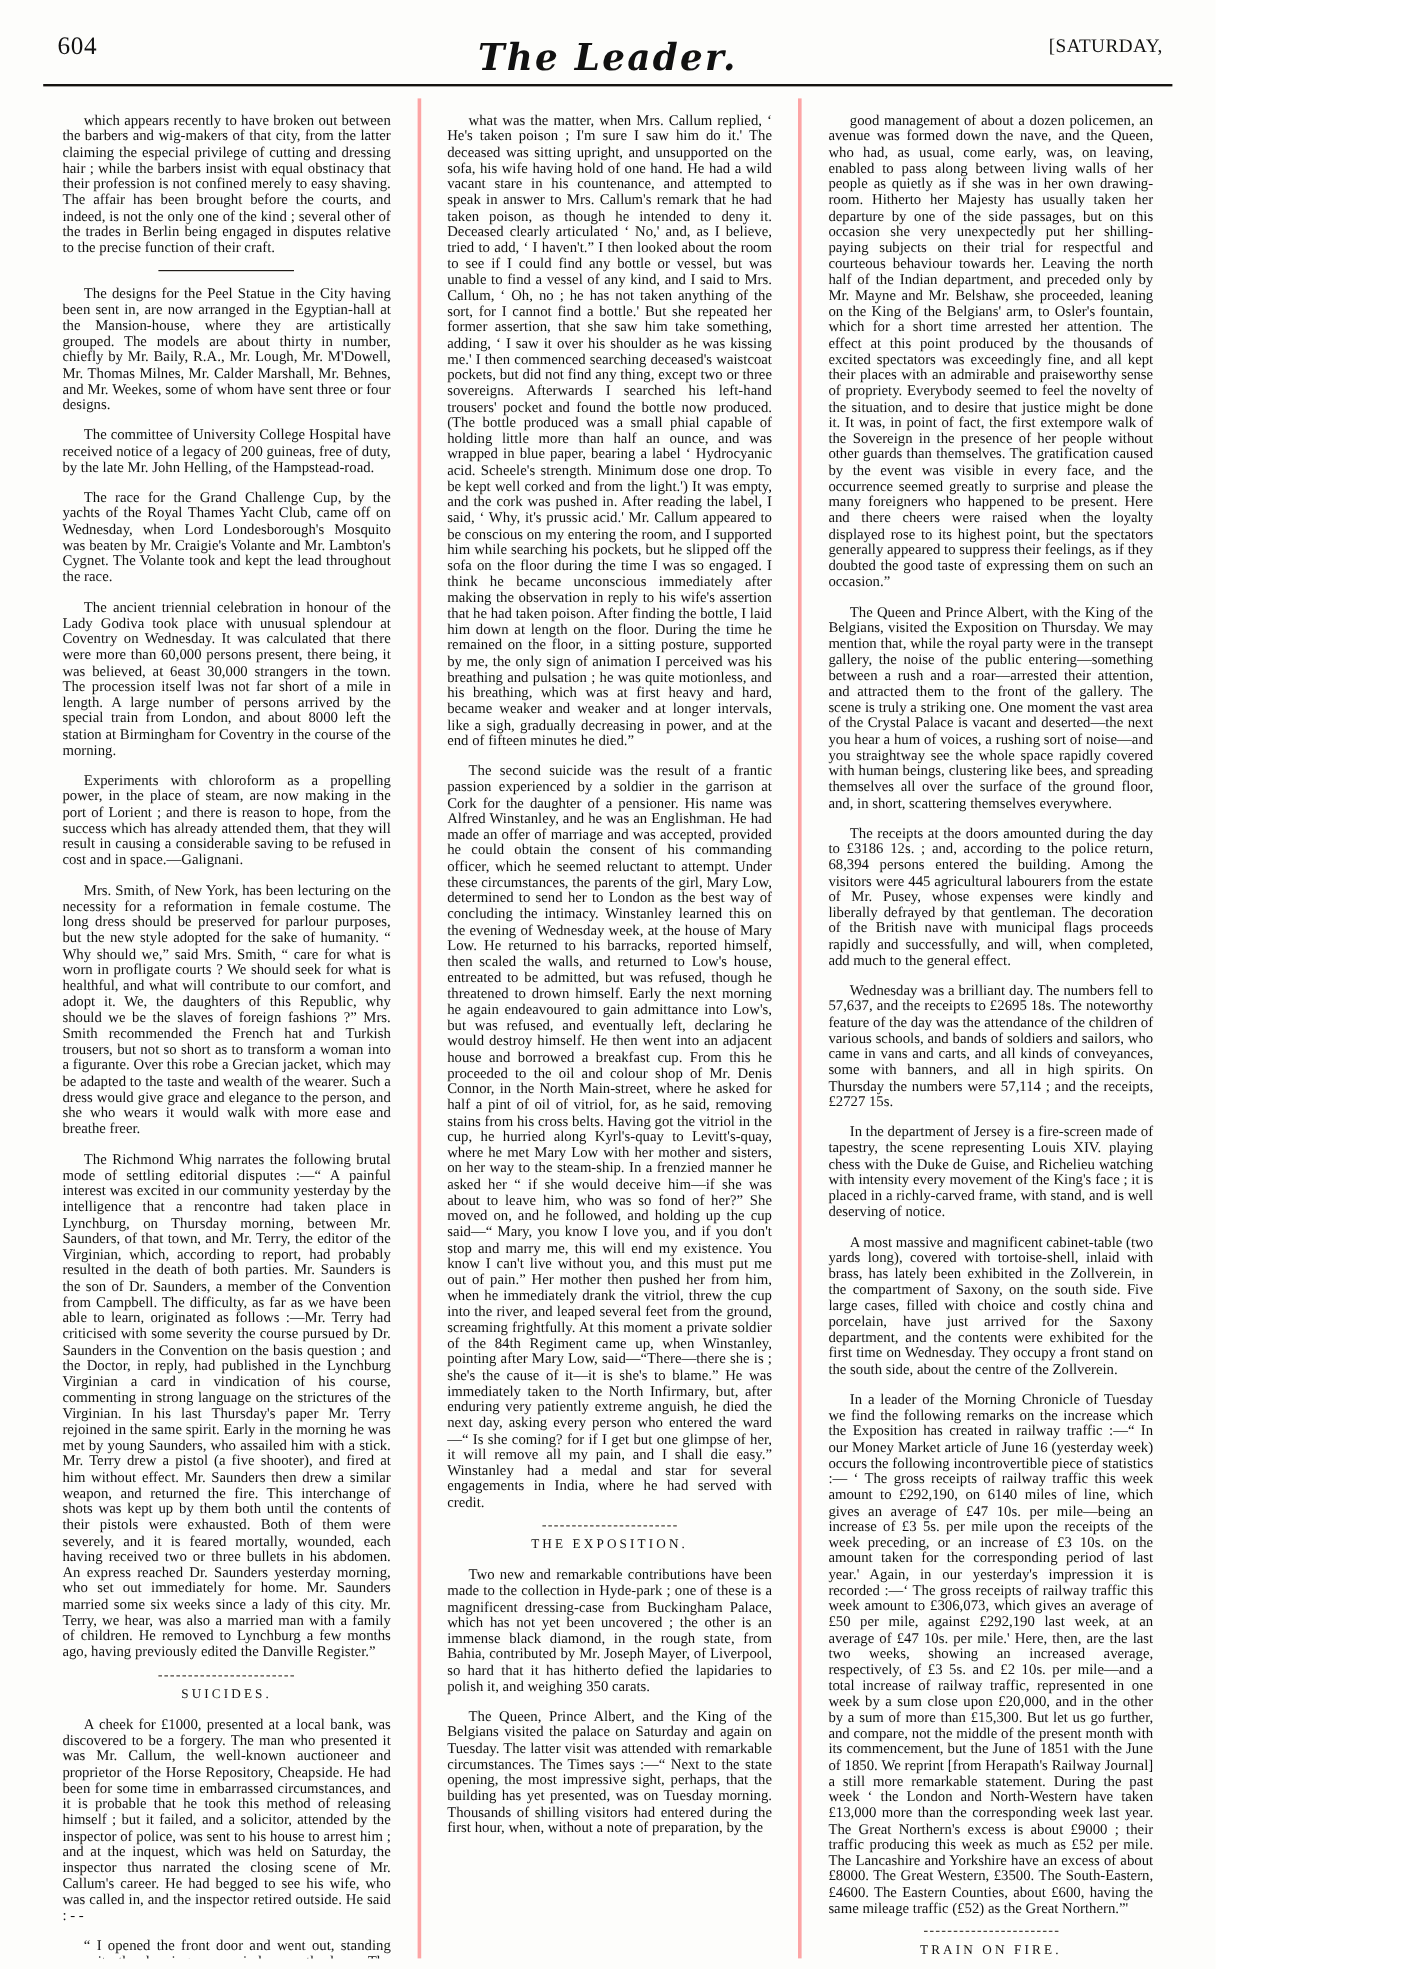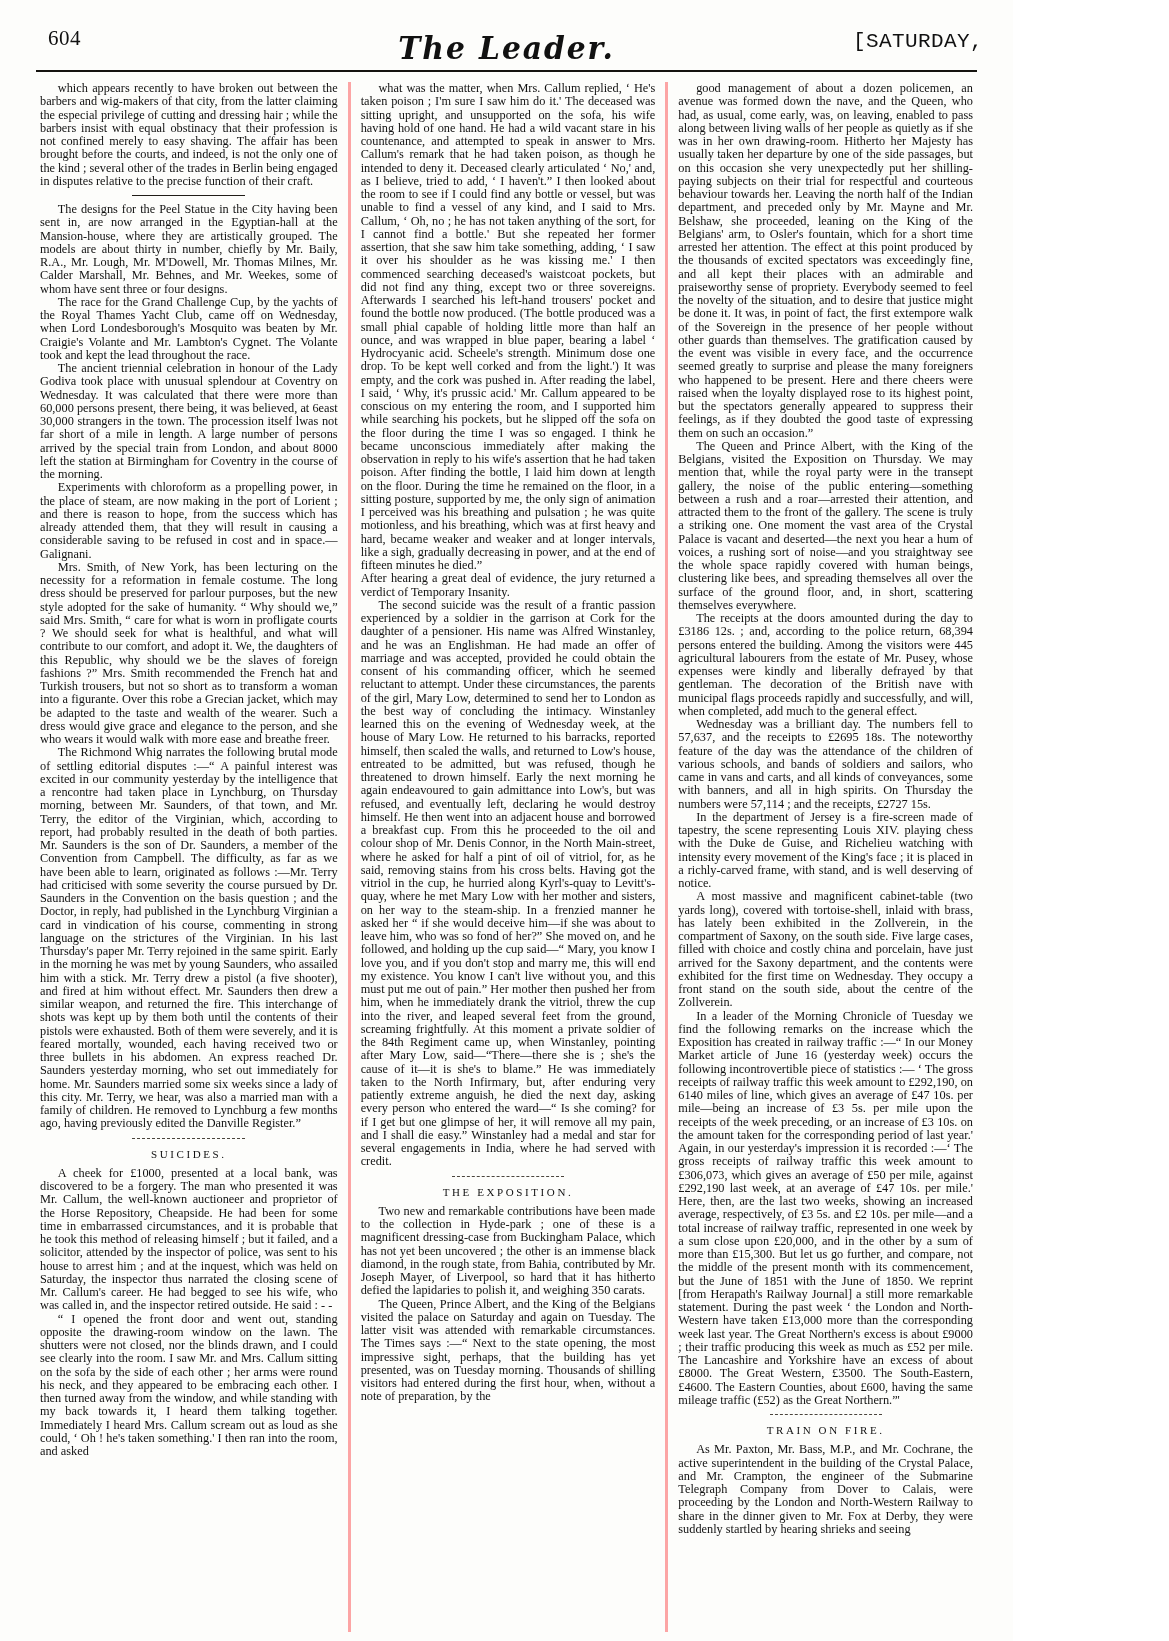--- a/index.html
+++ b/index.html
@@ -51,12 +51,11 @@
   }
   .dayline {
     position: absolute;
-    right: 30px;
+    right: 44px;
     top: 30px;
-    font-size: 21px;
+    font-size: 16px;
     font-variant: small-caps;
     letter-spacing: .4px;
-    font-family: Liberation Mono, monospace;
   }
   .rule-head {
     margin: 6px 36px 0 36px;

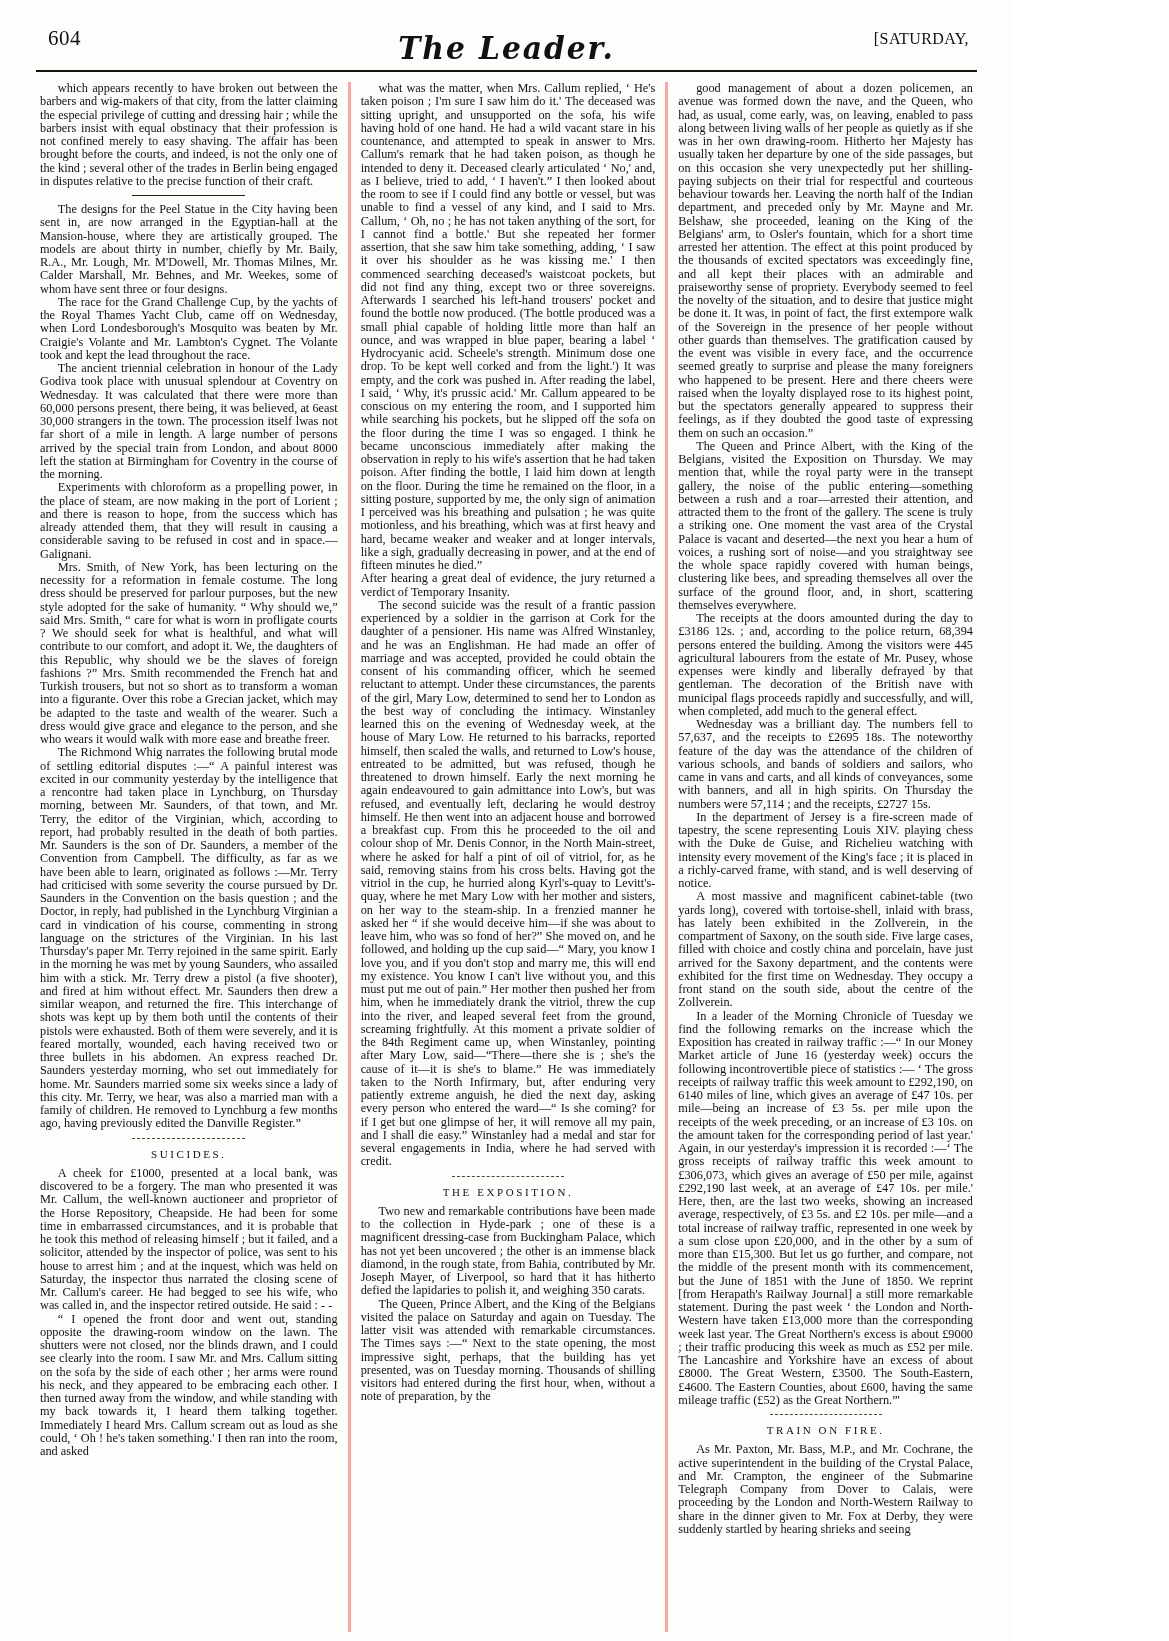--- a/index.html
+++ b/index.html
@@ -84,7 +84,7 @@
     border-left: 3px solid #fca5a5;
   }
   .col p {
-    margin: 0;
+    margin: 12px;
     text-indent: 1.45em;
     text-align: justify;
   }

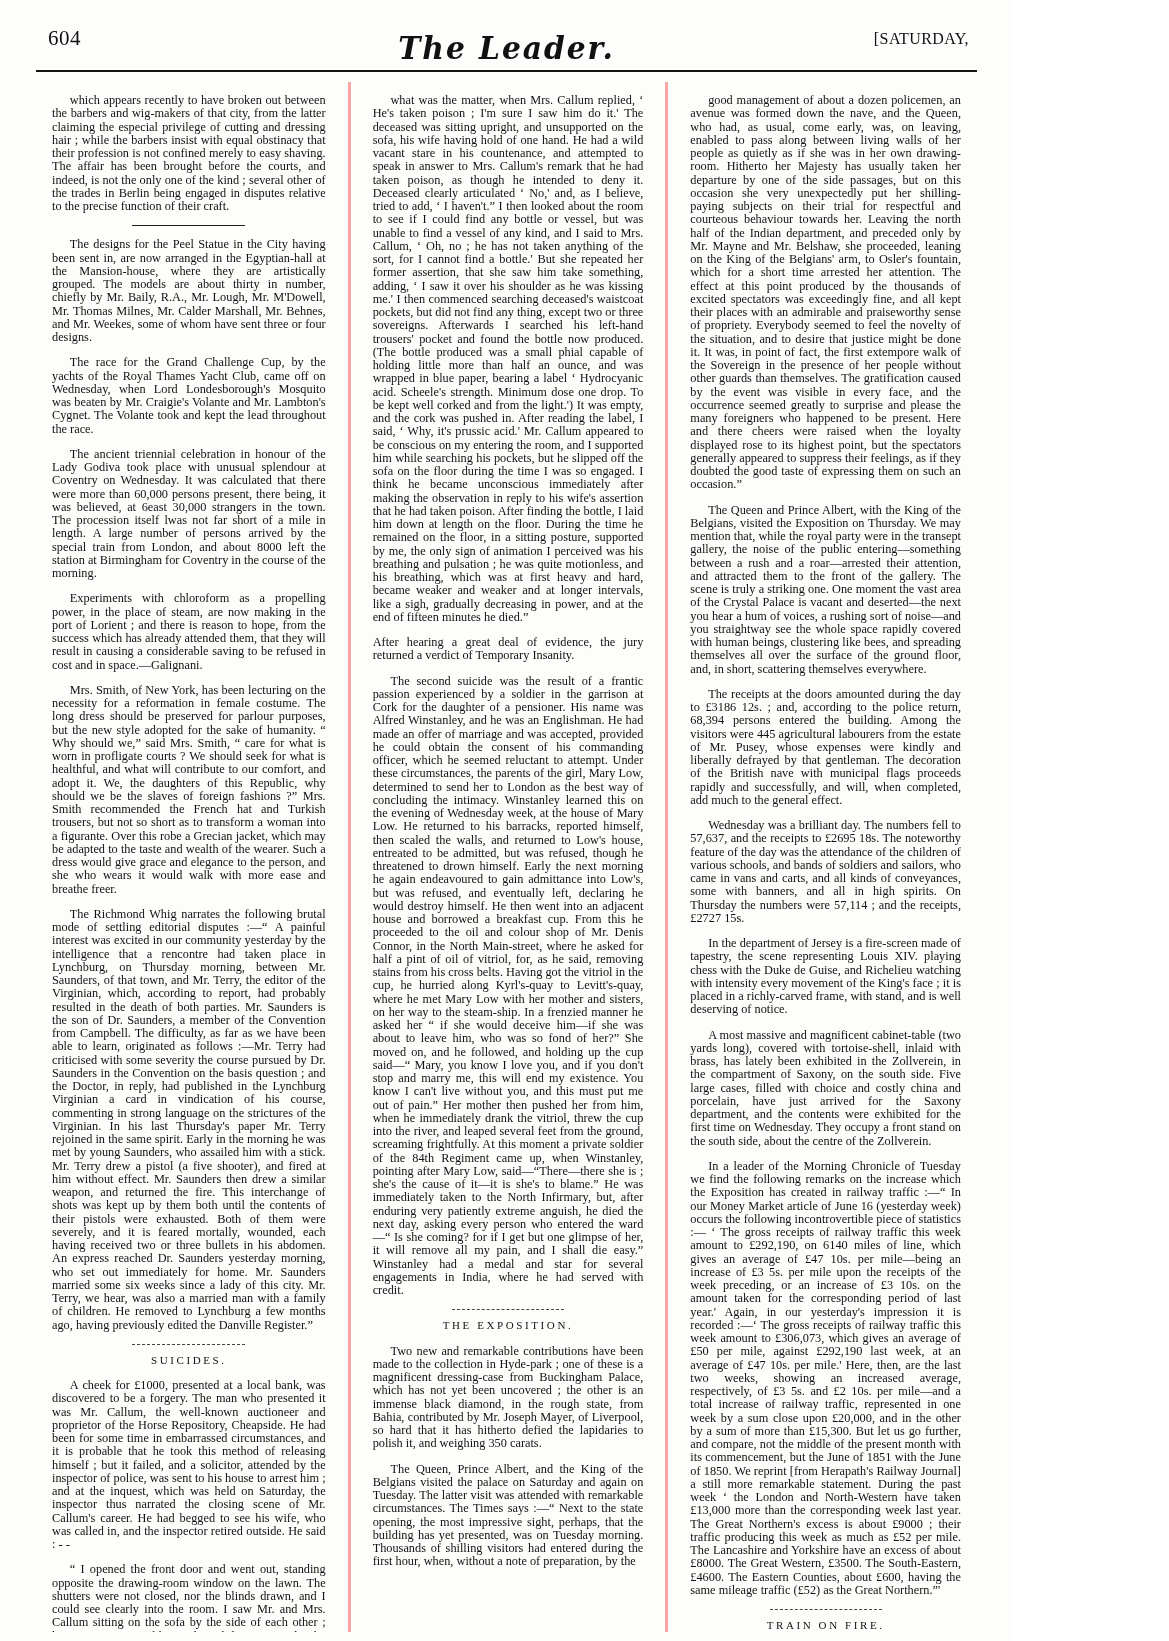--- a/index.html
+++ b/index.html
@@ -127,6 +127,7 @@
         <p>which appears recently to have broken out between the barbers and wig-makers of that city, from the latter claiming the especial privilege of cutting and dressing hair ; while the barbers insist with equal obstinacy that their profession is not confined merely to easy shaving. The affair has been brought before the courts, and indeed, is not the only one of the kind ; several other of the trades in Berlin being engaged in disputes relative to the precise function of their craft.</p>
         <div class="divider"></div>
         <p>The designs for the Peel Statue in the City having been sent in, are now arranged in the Egyptian-hall at the Mansion-house, where they are artistically grouped. The models are about thirty in number, chiefly by Mr. Baily, R.A., Mr. Lough, Mr. M'Dowell, Mr. Thomas Milnes, Mr. Calder Marshall, Mr. Behnes, and Mr. Weekes, some of whom have sent three or four designs.</p>
+        <p>The committee of University College Hospital have received notice of a legacy of 200 guineas, free of duty, by the late Mr. John Helling, of the Hampstead-road.</p>
         <p>The race for the Grand Challenge Cup, by the yachts of the Royal Thames Yacht Club, came off on Wednesday, when Lord Londesborough's Mosquito was beaten by Mr. Craigie's Volante and Mr. Lambton's Cygnet. The Volante took and kept the lead throughout the race.</p>
         <p>The ancient triennial celebration in honour of the Lady Godiva took place with unusual splendour at Coventry on Wednesday. It was calculated that there were more than 60,000 persons present, there being, it was believed, at 6east 30,000 strangers in the town. The procession itself lwas not far short of a mile in length. A large number of persons arrived by the special train from London, and about 8000 left the station at Birmingham for Coventry in the course of the morning.</p>
         <p>Experiments with chloroform as a propelling power, in the place of steam, are now making in the port of Lorient ; and there is reason to hope, from the success which has already attended them, that they will result in causing a considerable saving to be refused in cost and in space.—Galignani.</p>

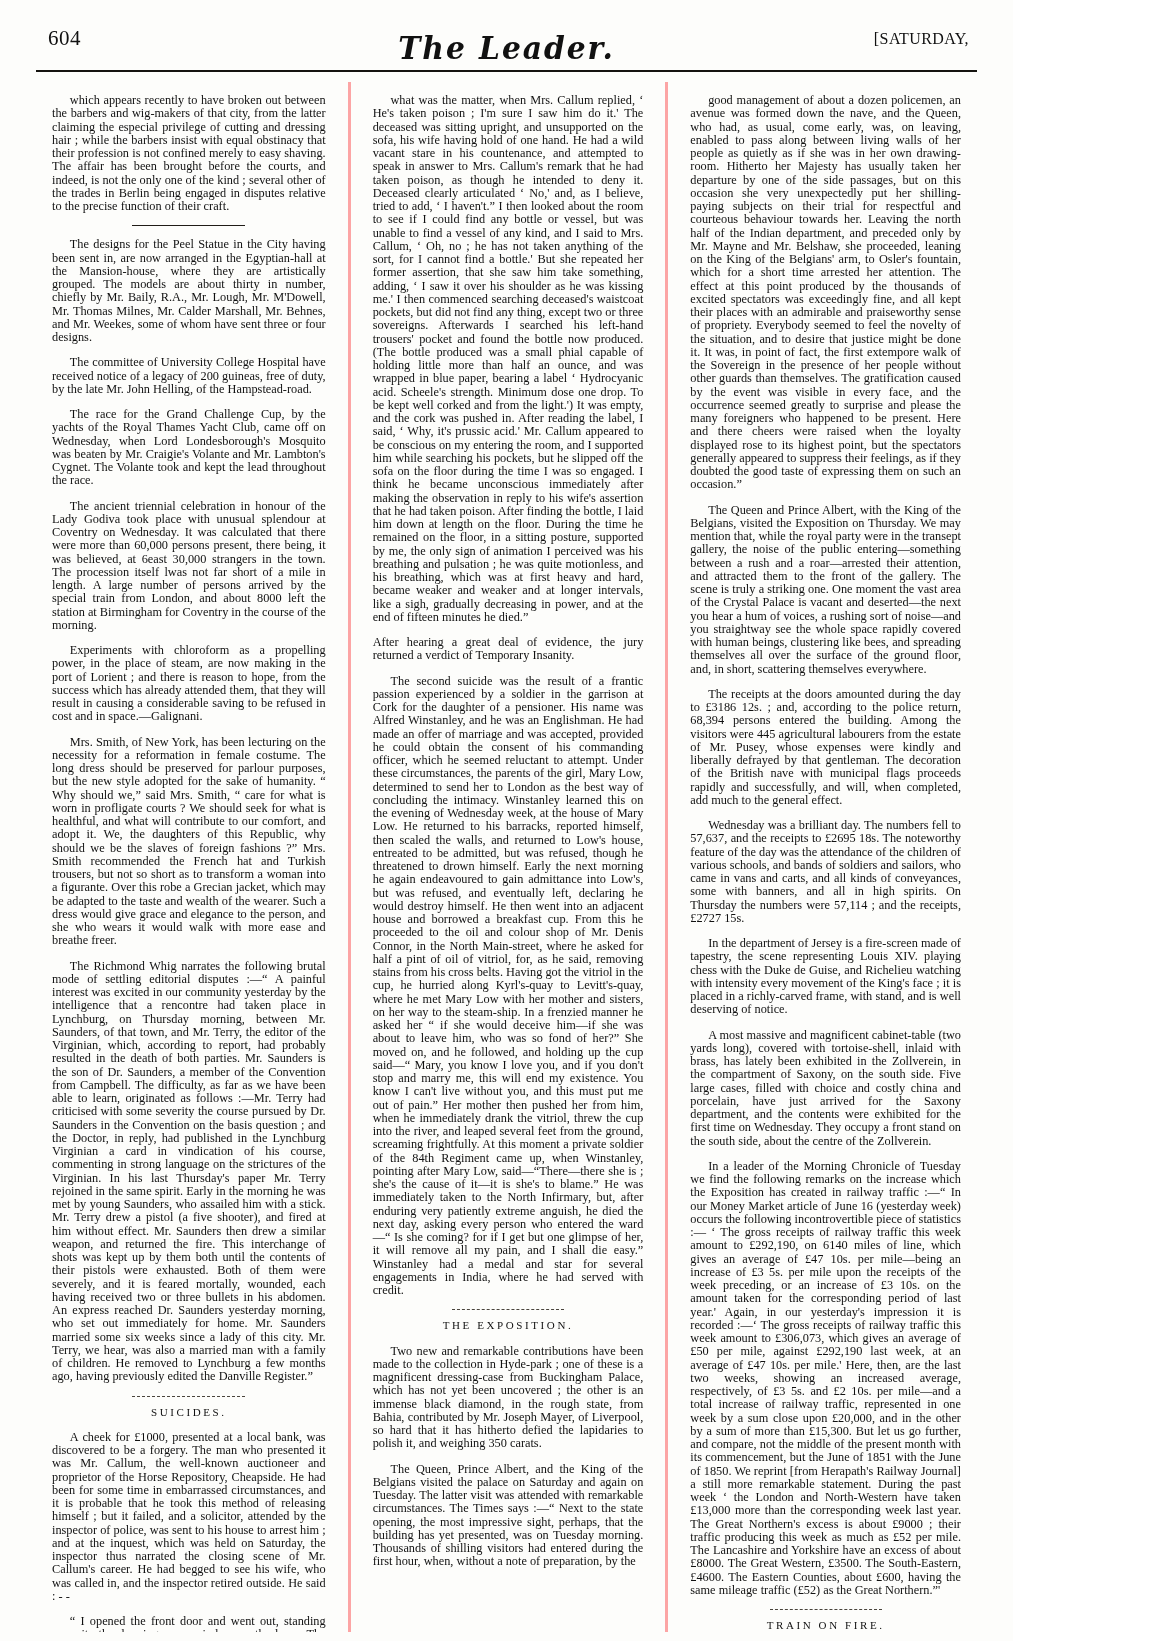--- a/index.html
+++ b/index.html
@@ -140,7 +140,6 @@
       </div>
       <div class="col">
         <p>what was the matter, when Mrs. Callum replied, ‘ He's taken poison ; I'm sure I saw him do it.' The deceased was sitting upright, and unsupported on the sofa, his wife having hold of one hand. He had a wild vacant stare in his countenance, and attempted to speak in answer to Mrs. Callum's remark that he had taken poison, as though he intended to deny it. Deceased clearly articulated ‘ No,' and, as I believe, tried to add, ‘ I haven't.” I then looked about the room to see if I could find any bottle or vessel, but was unable to find a vessel of any kind, and I said to Mrs. Callum, ‘ Oh, no ; he has not taken anything of the sort, for I cannot find a bottle.' But she repeated her former assertion, that she saw him take something, adding, ‘ I saw it over his shoulder as he was kissing me.' I then commenced searching deceased's waistcoat pockets, but did not find any thing, except two or three sovereigns. Afterwards I searched his left-hand trousers' pocket and found the bottle now produced. (The bottle produced was a small phial capable of holding little more than half an ounce, and was wrapped in blue paper, bearing a label ‘ Hydrocyanic acid. Scheele's strength. Minimum dose one drop. To be kept well corked and from the light.') It was empty, and the cork was pushed in. After reading the label, I said, ‘ Why, it's prussic acid.' Mr. Callum appeared to be conscious on my entering the room, and I supported him while searching his pockets, but he slipped off the sofa on the floor during the time I was so engaged. I think he became unconscious immediately after making the observation in reply to his wife's assertion that he had taken poison. After finding the bottle, I laid him down at length on the floor. During the time he remained on the floor, in a sitting posture, supported by me, the only sign of animation I perceived was his breathing and pulsation ; he was quite motionless, and his breathing, which was at first heavy and hard, became weaker and weaker and at longer intervals, like a sigh, gradually decreasing in power, and at the end of fifteen minutes he died.”</p>
-        <p class="hang">After hearing a great deal of evidence, the jury returned a verdict of Temporary Insanity.</p>
         <p>The second suicide was the result of a frantic passion experienced by a soldier in the garrison at Cork for the daughter of a pensioner. His name was Alfred Winstanley, and he was an Englishman. He had made an offer of marriage and was accepted, provided he could obtain the consent of his commanding officer, which he seemed reluctant to attempt. Under these circumstances, the parents of the girl, Mary Low, determined to send her to London as the best way of concluding the intimacy. Winstanley learned this on the evening of Wednesday week, at the house of Mary Low. He returned to his barracks, reported himself, then scaled the walls, and returned to Low's house, entreated to be admitted, but was refused, though he threatened to drown himself. Early the next morning he again endeavoured to gain admittance into Low's, but was refused, and eventually left, declaring he would destroy himself. He then went into an adjacent house and borrowed a breakfast cup. From this he proceeded to the oil and colour shop of Mr. Denis Connor, in the North Main-street, where he asked for half a pint of oil of vitriol, for, as he said, removing stains from his cross belts. Having got the vitriol in the cup, he hurried along Kyrl's-quay to Levitt's-quay, where he met Mary Low with her mother and sisters, on her way to the steam-ship. In a frenzied manner he asked her “ if she would deceive him—if she was about to leave him, who was so fond of her?” She moved on, and he followed, and holding up the cup said—“ Mary, you know I love you, and if you don't stop and marry me, this will end my existence. You know I can't live without you, and this must put me out of pain.” Her mother then pushed her from him, when he immediately drank the vitriol, threw the cup into the river, and leaped several feet from the ground, screaming frightfully. At this moment a private soldier of the 84th Regiment came up, when Winstanley, pointing after Mary Low, said—“There—there she is ; she's the cause of it—it is she's to blame.” He was immediately taken to the North Infirmary, but, after enduring very patiently extreme anguish, he died the next day, asking every person who entered the ward—“ Is she coming? for if I get but one glimpse of her, it will remove all my pain, and I shall die easy.” Winstanley had a medal and star for several engagements in India, where he had served with credit.</p>
         <div class="divider dashed"></div>
         <div class="section-head">THE EXPOSITION.</div>

